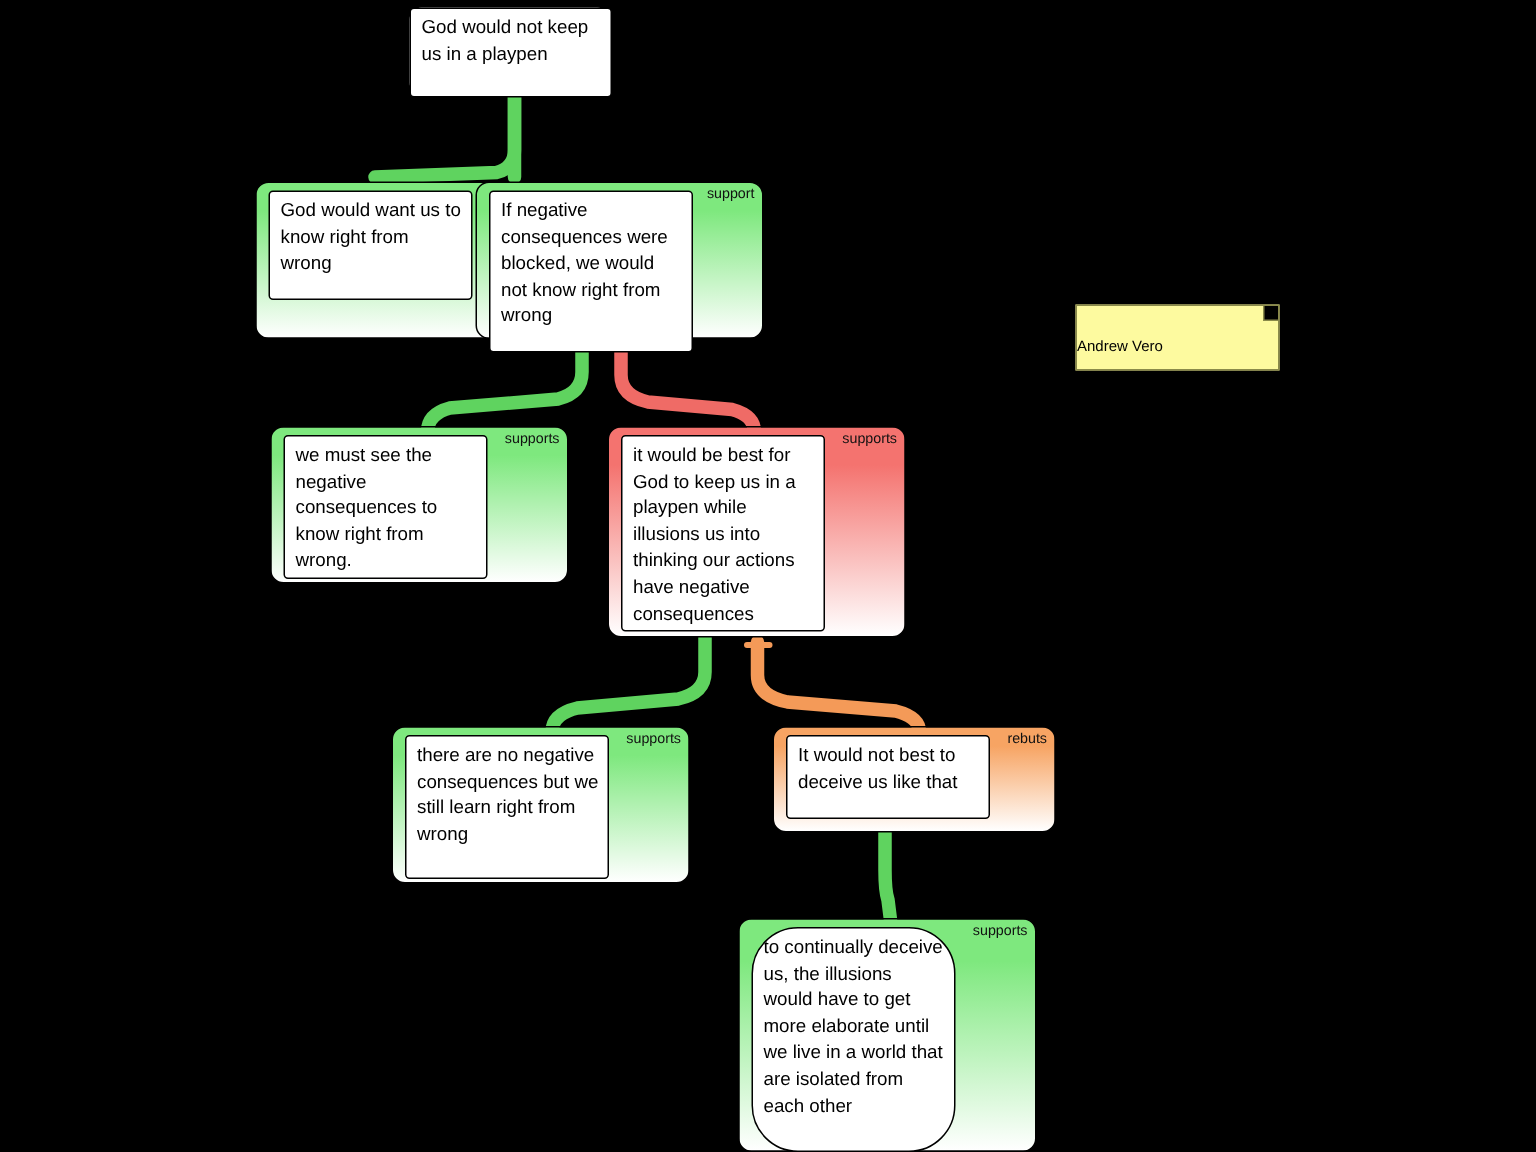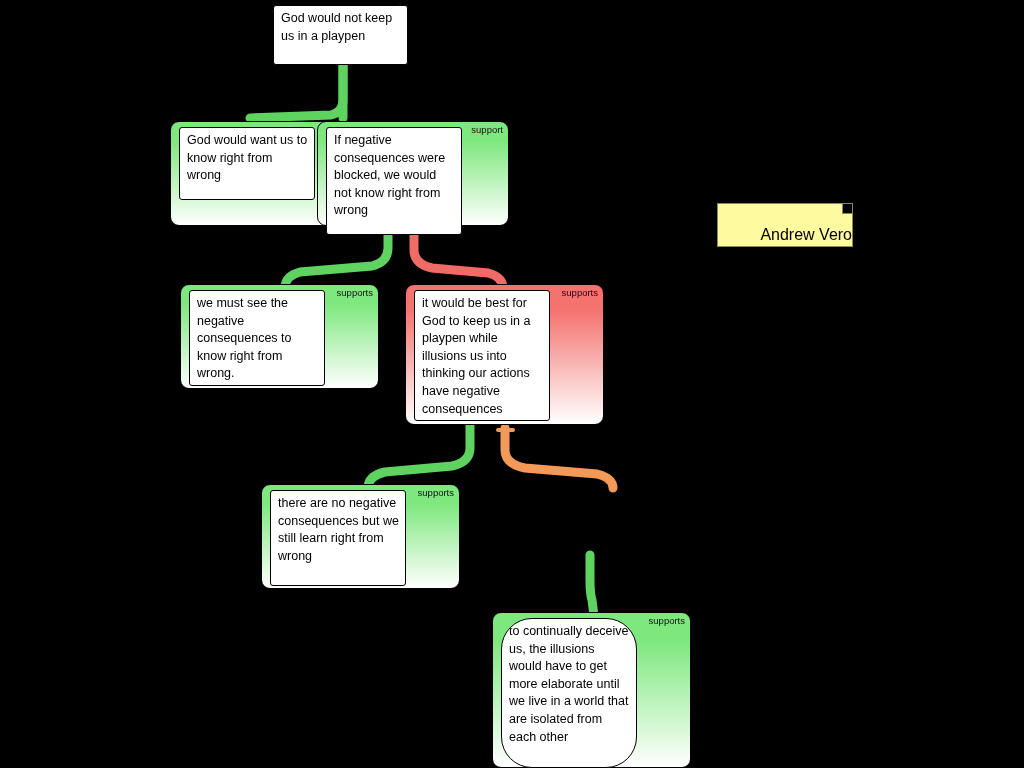--- a/index.html
+++ b/index.html
@@ -85,8 +85,8 @@
     left: 0;
     right: 0;
     top: 22px;
-    text-align: right;
-    font-size: 16px;
+    text-align: left;
+    font-size: 10px;
     color: #000;
   }
   .sticky .fold {

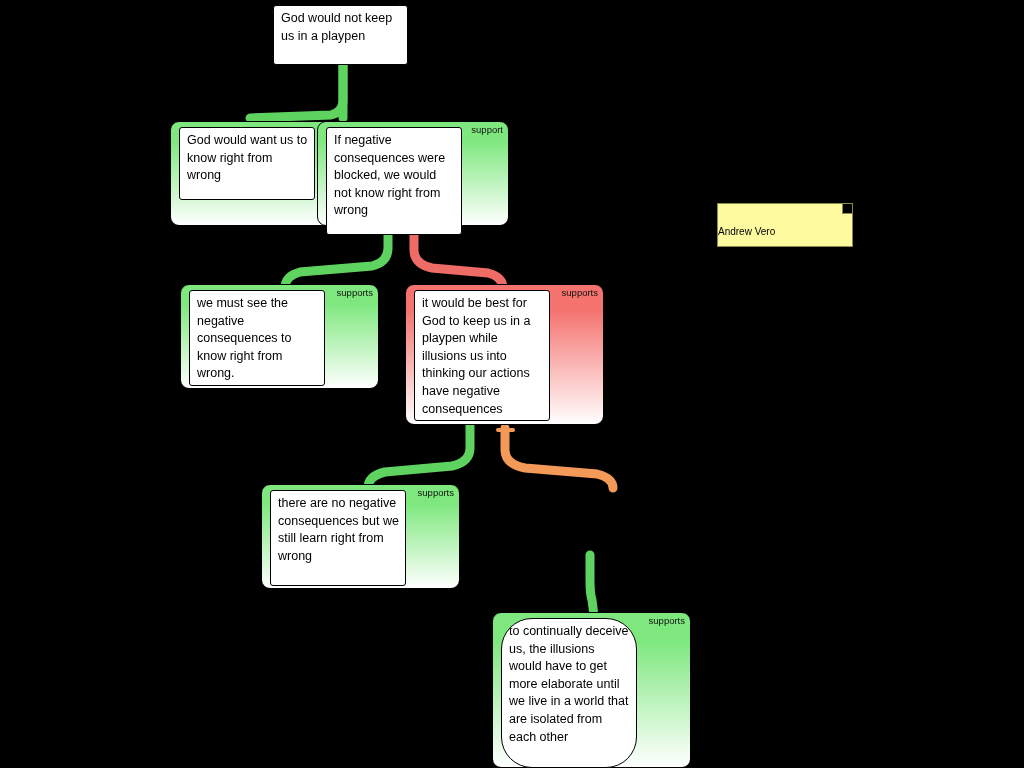--- a/index.html
+++ b/index.html
@@ -152,6 +152,10 @@
     <div class="textbox" style="width: 136px; height: 96px;">there are no negative consequences but we still learn right from wrong</div>
   </div>
 
+  <div class="node rebut" style="left: 515px; top: 484px; width: 189px; height: 71px;">
+    <span class="reltag">rebuts</span>
+    <div class="textbox" style="width: 136px; height: 56px;">It would not best to deceive us like that</div>
+  </div>
 
   <div class="node support" style="left: 492px; top: 612px; width: 199px; height: 156px;">
     <span class="reltag">supports</span>

